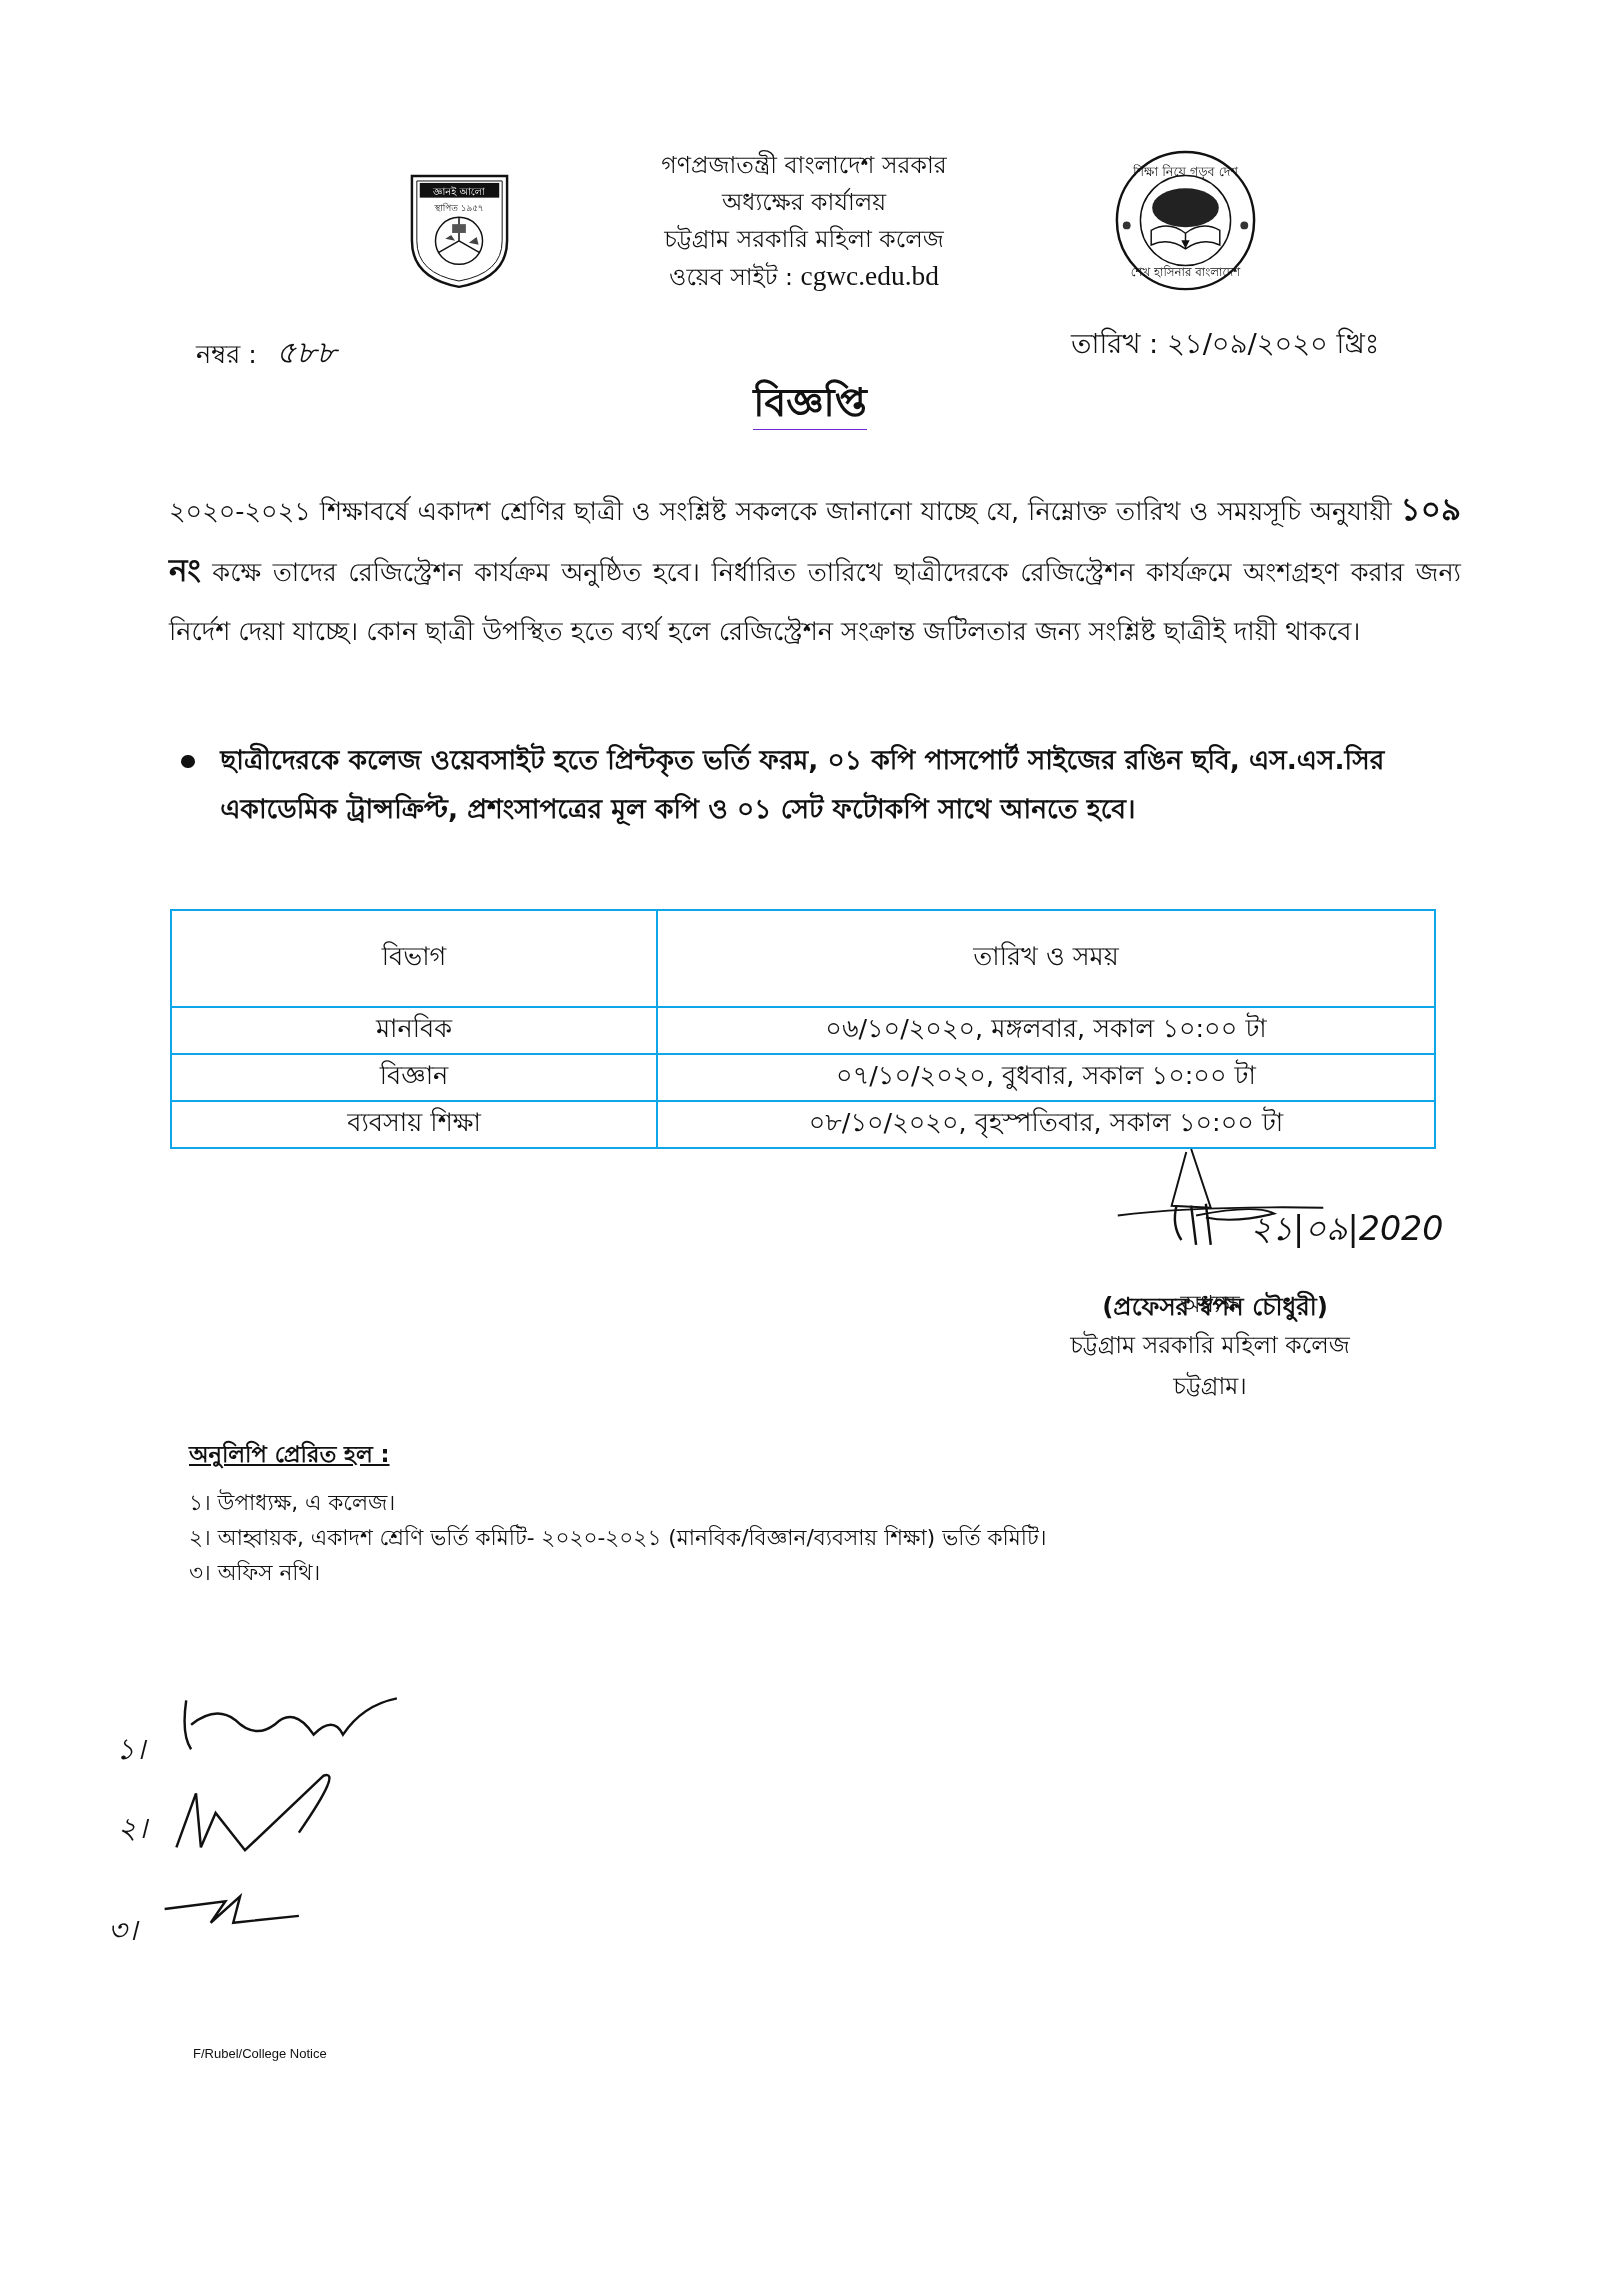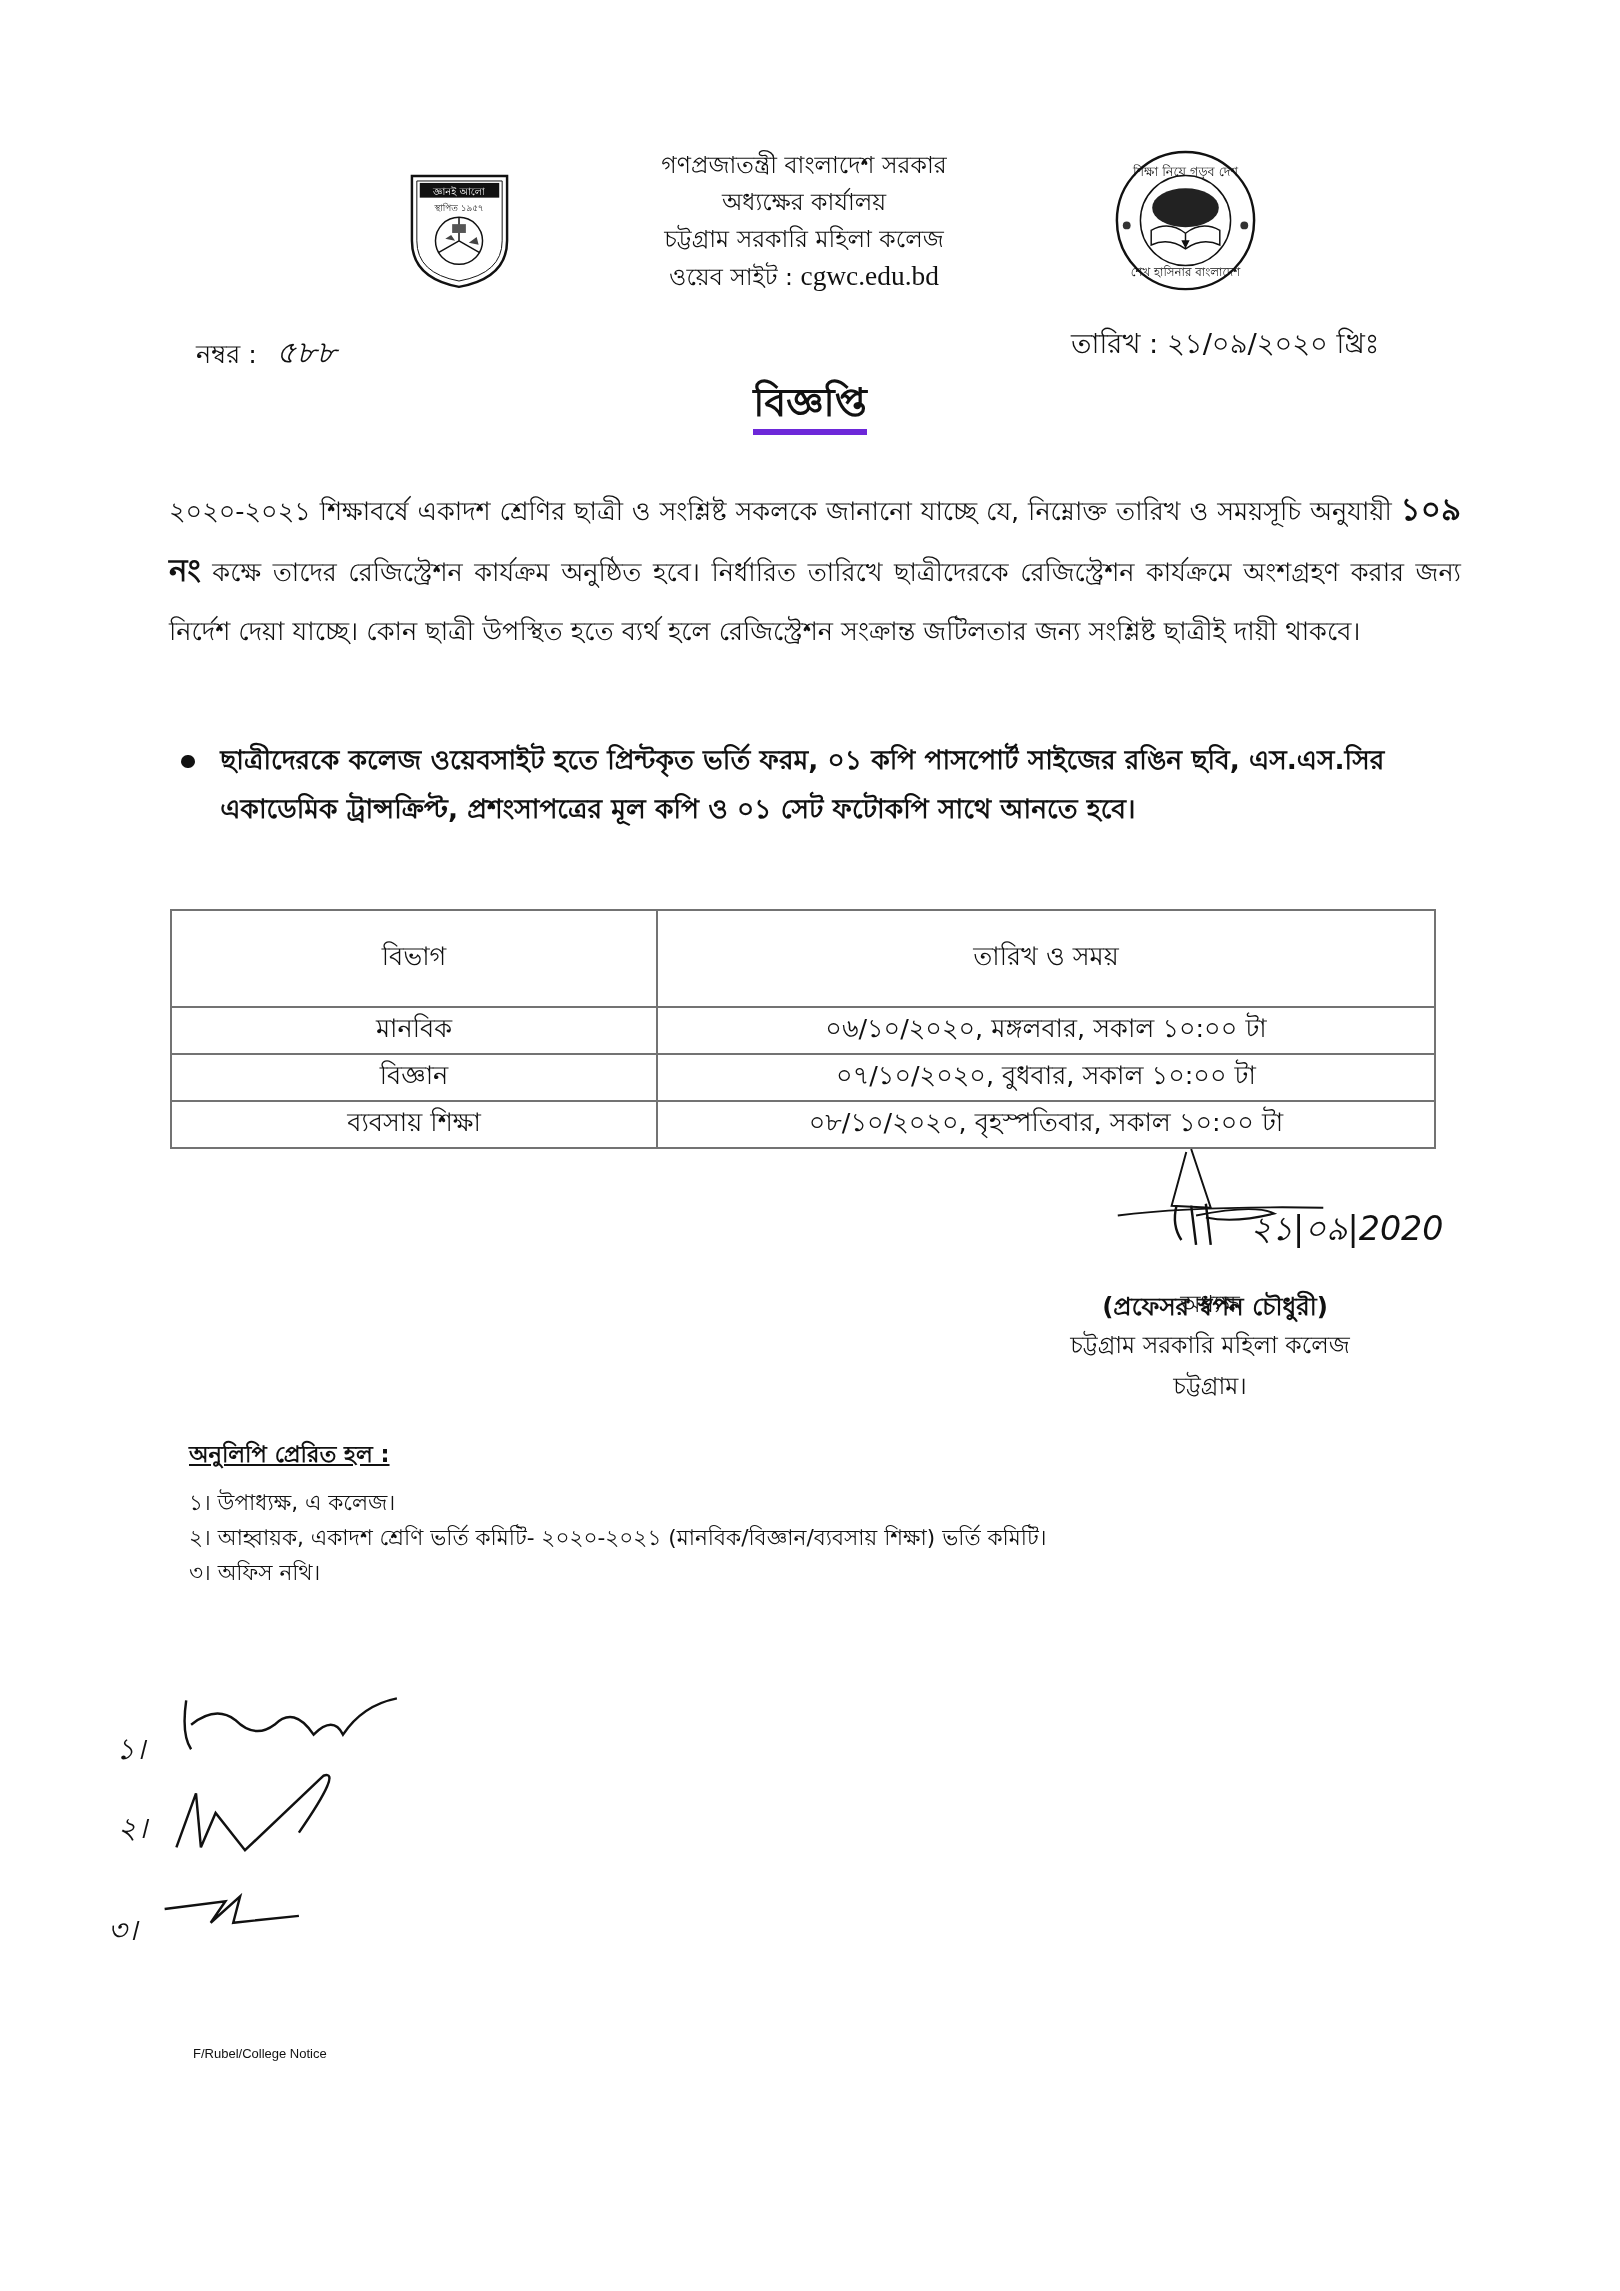--- a/index.html
+++ b/index.html
@@ -14,7 +14,7 @@
   .memo .hand { font-family: "DejaVu Serif", serif; font-style: italic; font-size: 31px; margin-left: 11px; }
   .date { left: 1071px; top: 323px; font-size: 27.4px; }
   .title { left: 0; width: 1620px; top: 372px; text-align: center; }
-  .title span { font-size: 39px; font-weight: bold; border-bottom: 6px solid #6d28d9; padding-bottom: 3.9px; }
+  .title span { font-size: 39px; font-weight: bold; border-bottom: 1px solid #6d28d9; padding-bottom: 3.9px; }
   .para { left: 169px; width: 1292px; top: 480px; font-size: 25.5px; line-height: 59px; text-align: justify; }
   .para b { font-size: 31px; }
   .bullet { left: 181px; width: 1279px; top: 735px; font-size: 26.5px; font-weight: bold; line-height: 49px; display: flex; }

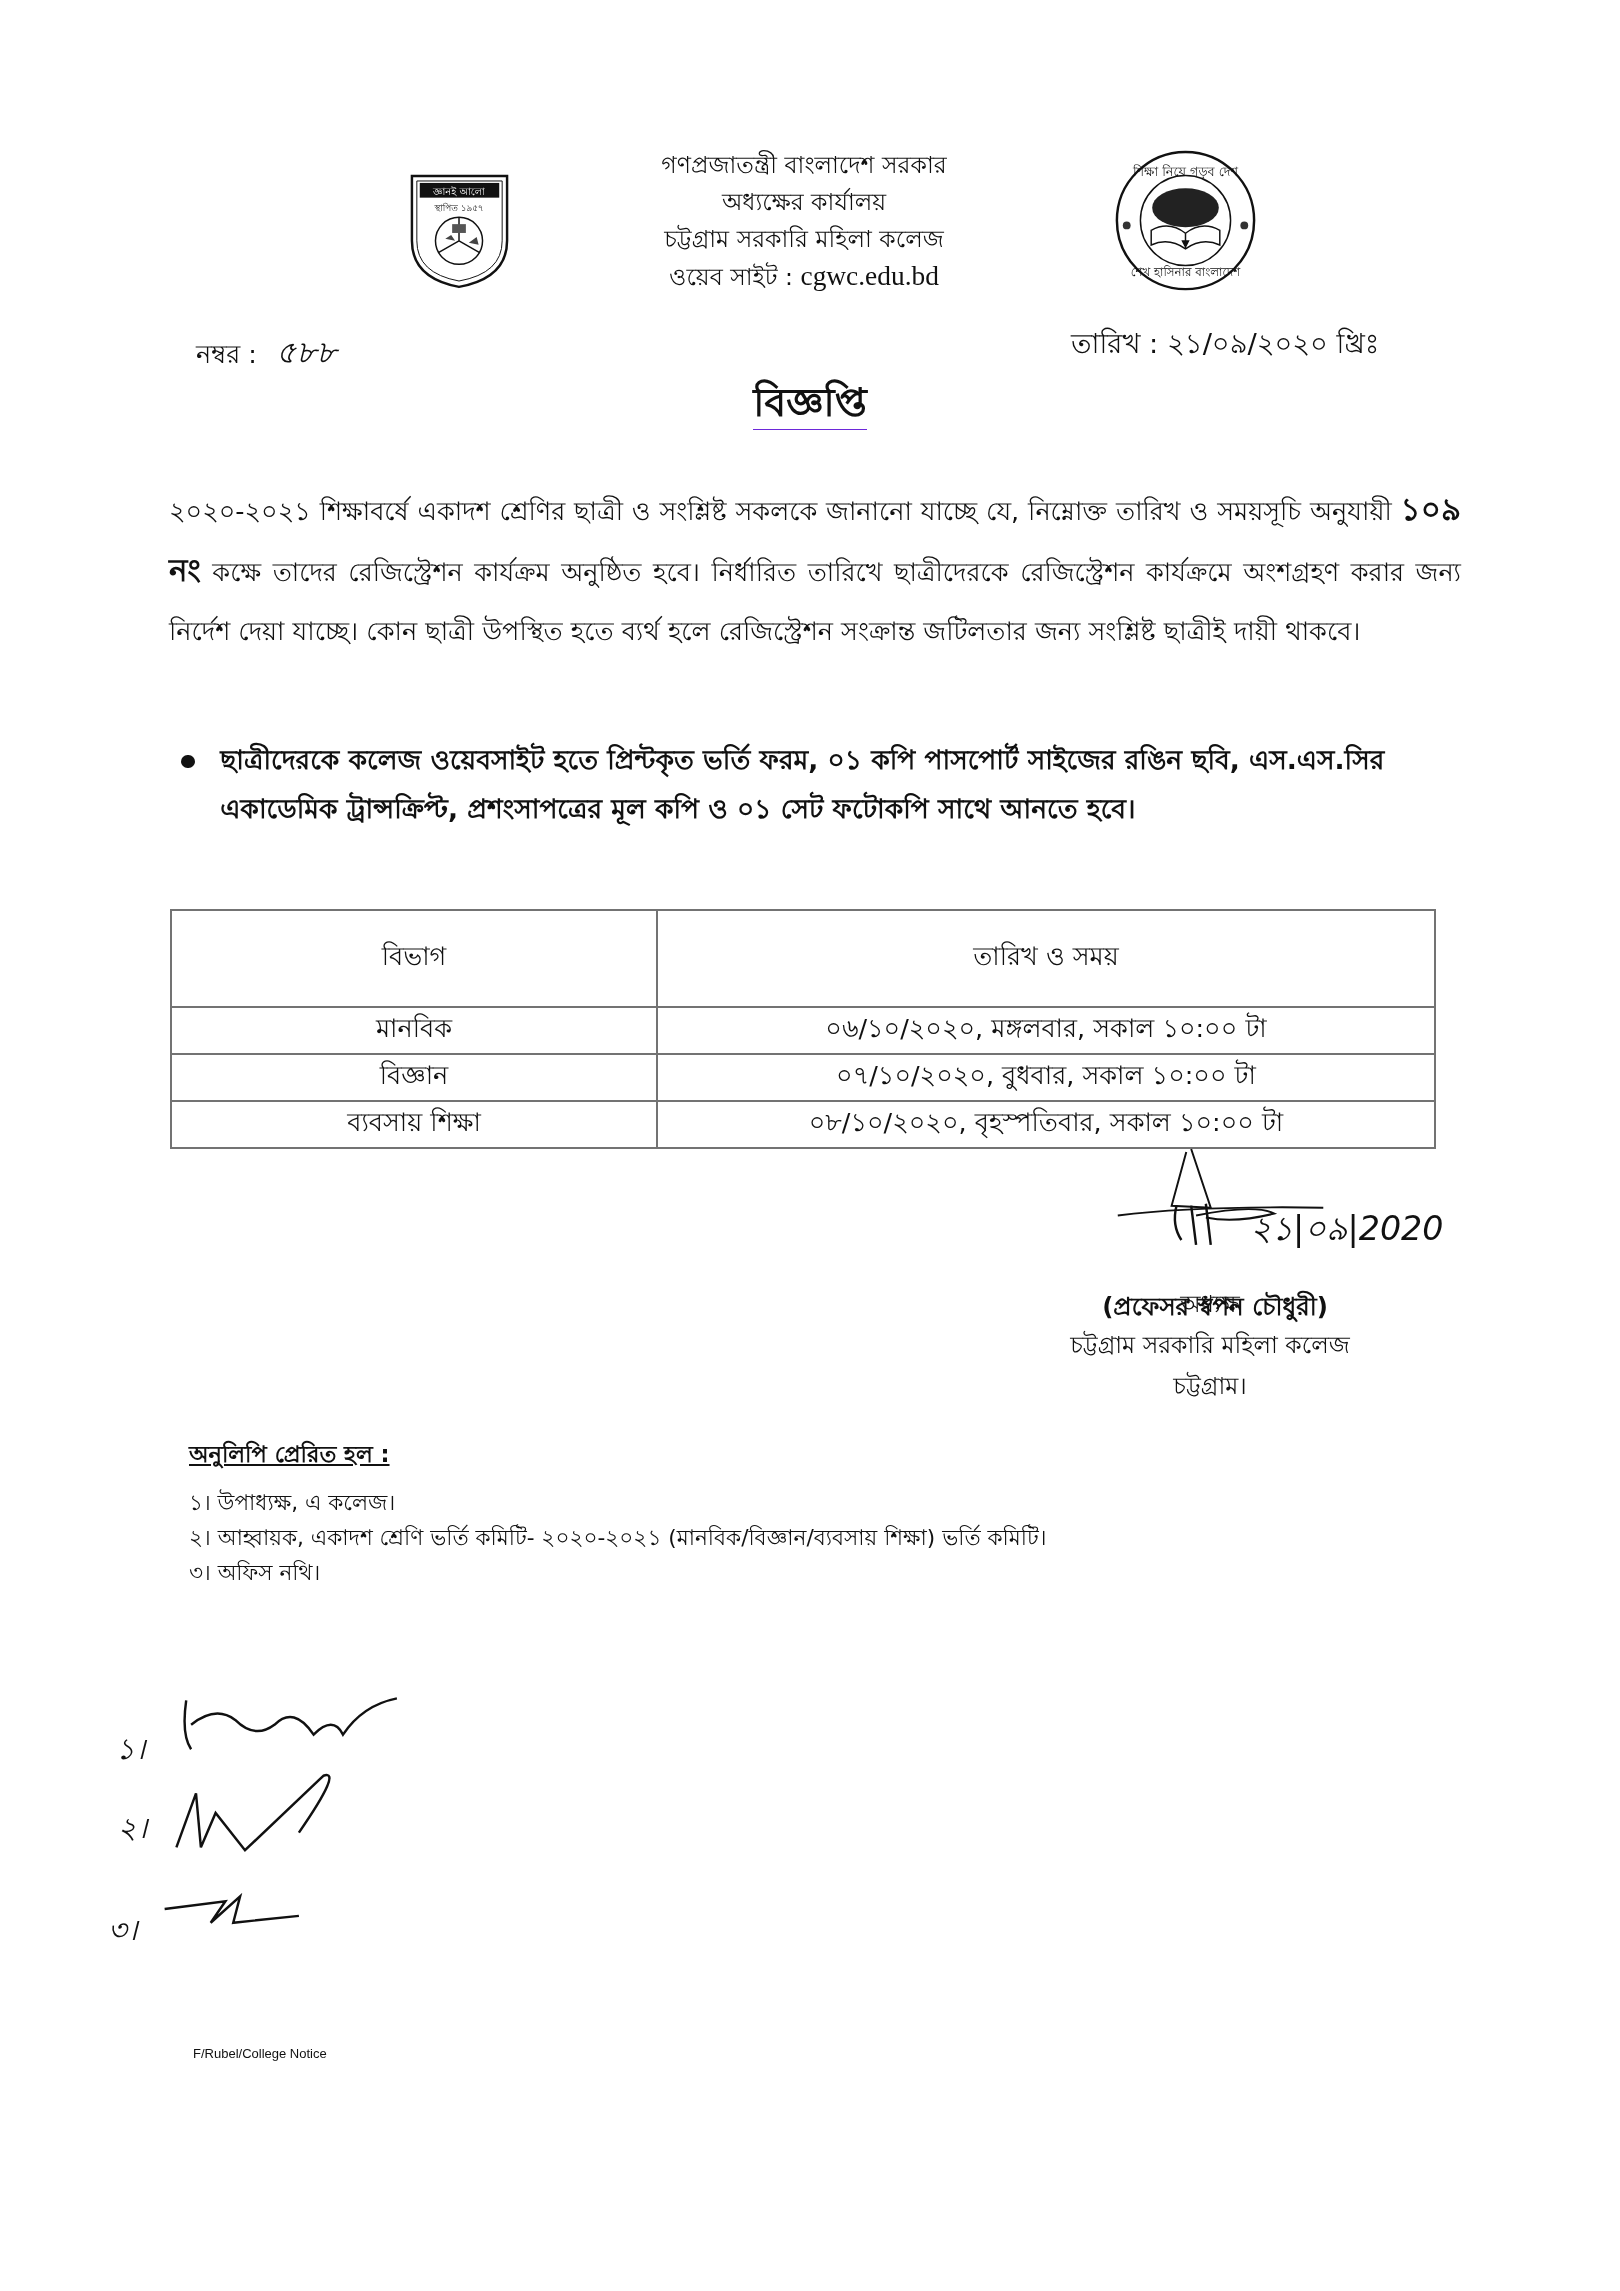--- a/index.html
+++ b/index.html
@@ -20,7 +20,7 @@
   .bullet { left: 181px; width: 1279px; top: 735px; font-size: 26.5px; font-weight: bold; line-height: 49px; display: flex; }
   .bullet .dot { width: 13.7px; height: 13.7px; background: #111; border-radius: 50%; margin: 19.6px 25.5px 0 0; flex: none; }
   table.sched { position: absolute; left: 170px; top: 909px; width: 1266px; border-collapse: collapse; font-size: 25.5px; }
-  table.sched td, table.sched th { border: 2px solid #737373; text-align: center; font-weight: normal; }
+  table.sched td, table.sched th { border: 2px solid #0ea5e9; text-align: center; font-weight: normal; }
   table.sched th { height: 93px; }
   table.sched td { height: 43px; }
   table.sched .c1 { width: 482px; }

